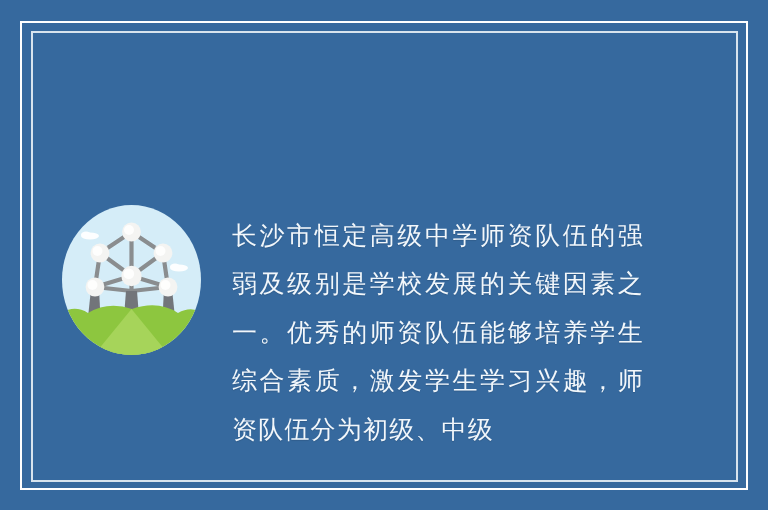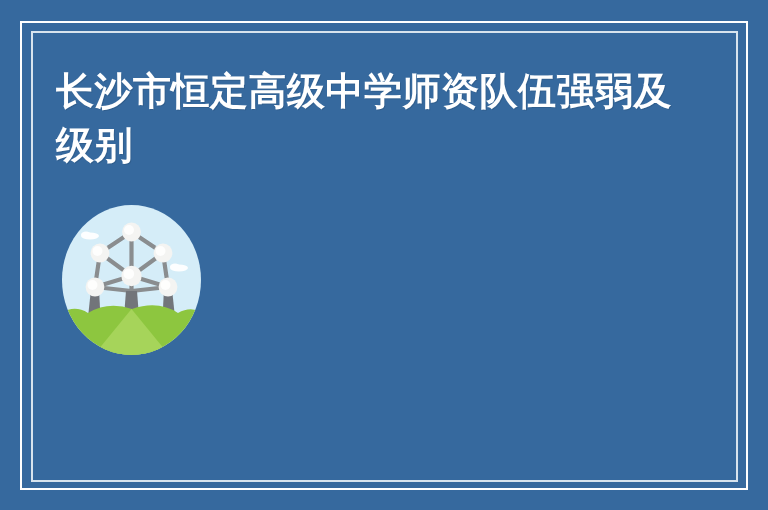--- a/index.html
+++ b/index.html
@@ -93,7 +93,6 @@
   <div class="frame-outer"></div>
   <div class="frame-inner"></div>
 
-  <div class="title">长沙市恒定高级中学师资队伍强弱及级别</div>
 
   <div class="illo">
     <svg viewBox="0 0 139 150" xmlns="http://www.w3.org/2000/svg" aria-hidden="true">

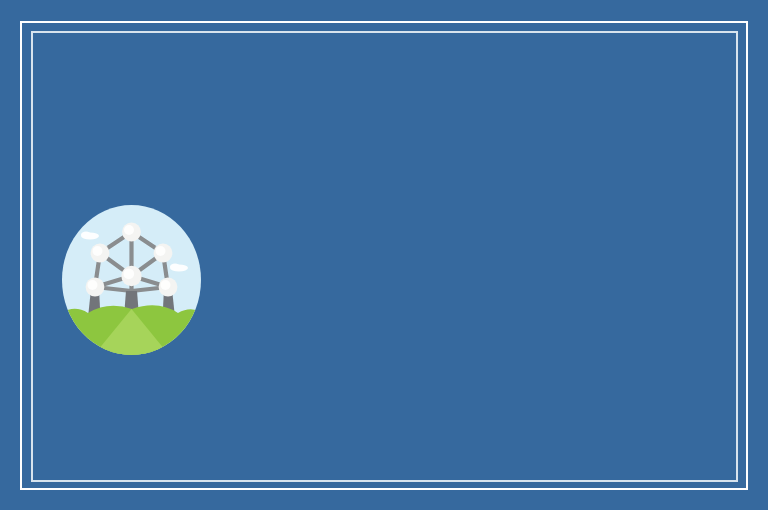--- a/index.html
+++ b/index.html
@@ -160,6 +160,7 @@
     </svg>
   </div>
 
+  <div class="body-copy">长沙市恒定高级中学师资队伍的强弱及级别是学校发展的关键因素之一。优秀的师资队伍能够培养学生综合素质，激发学生学习兴趣，师资队伍分为初级、中级</div>
 
 </div>
 

